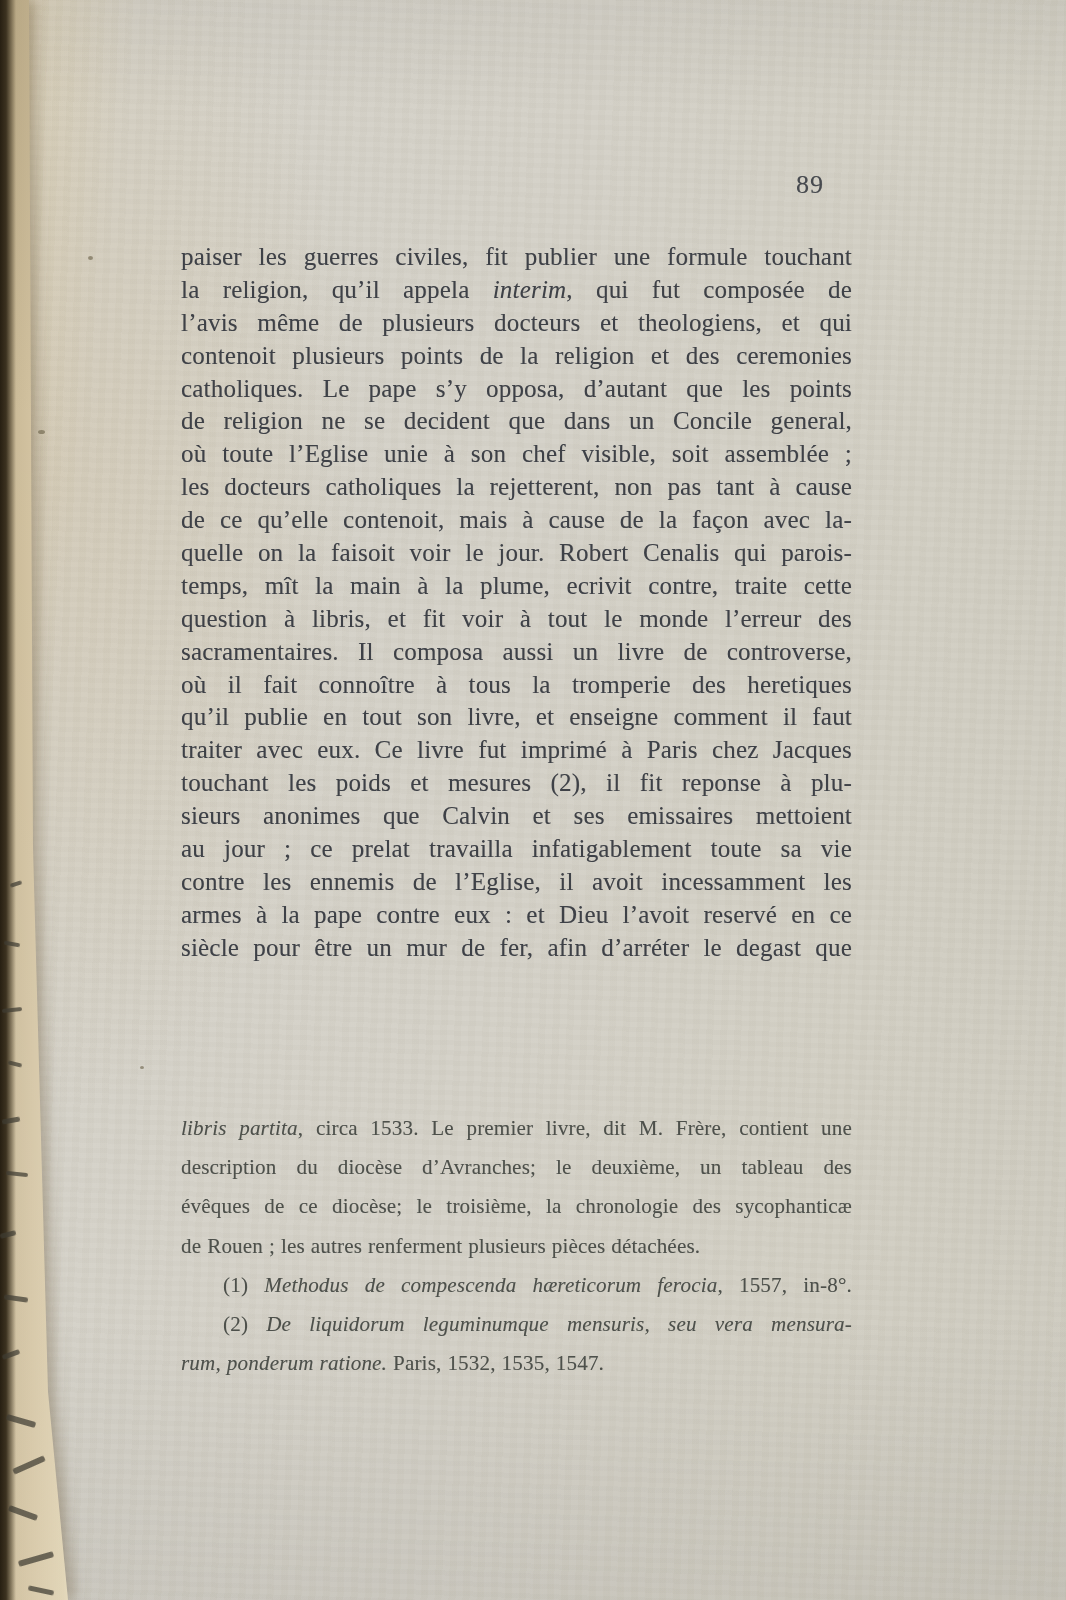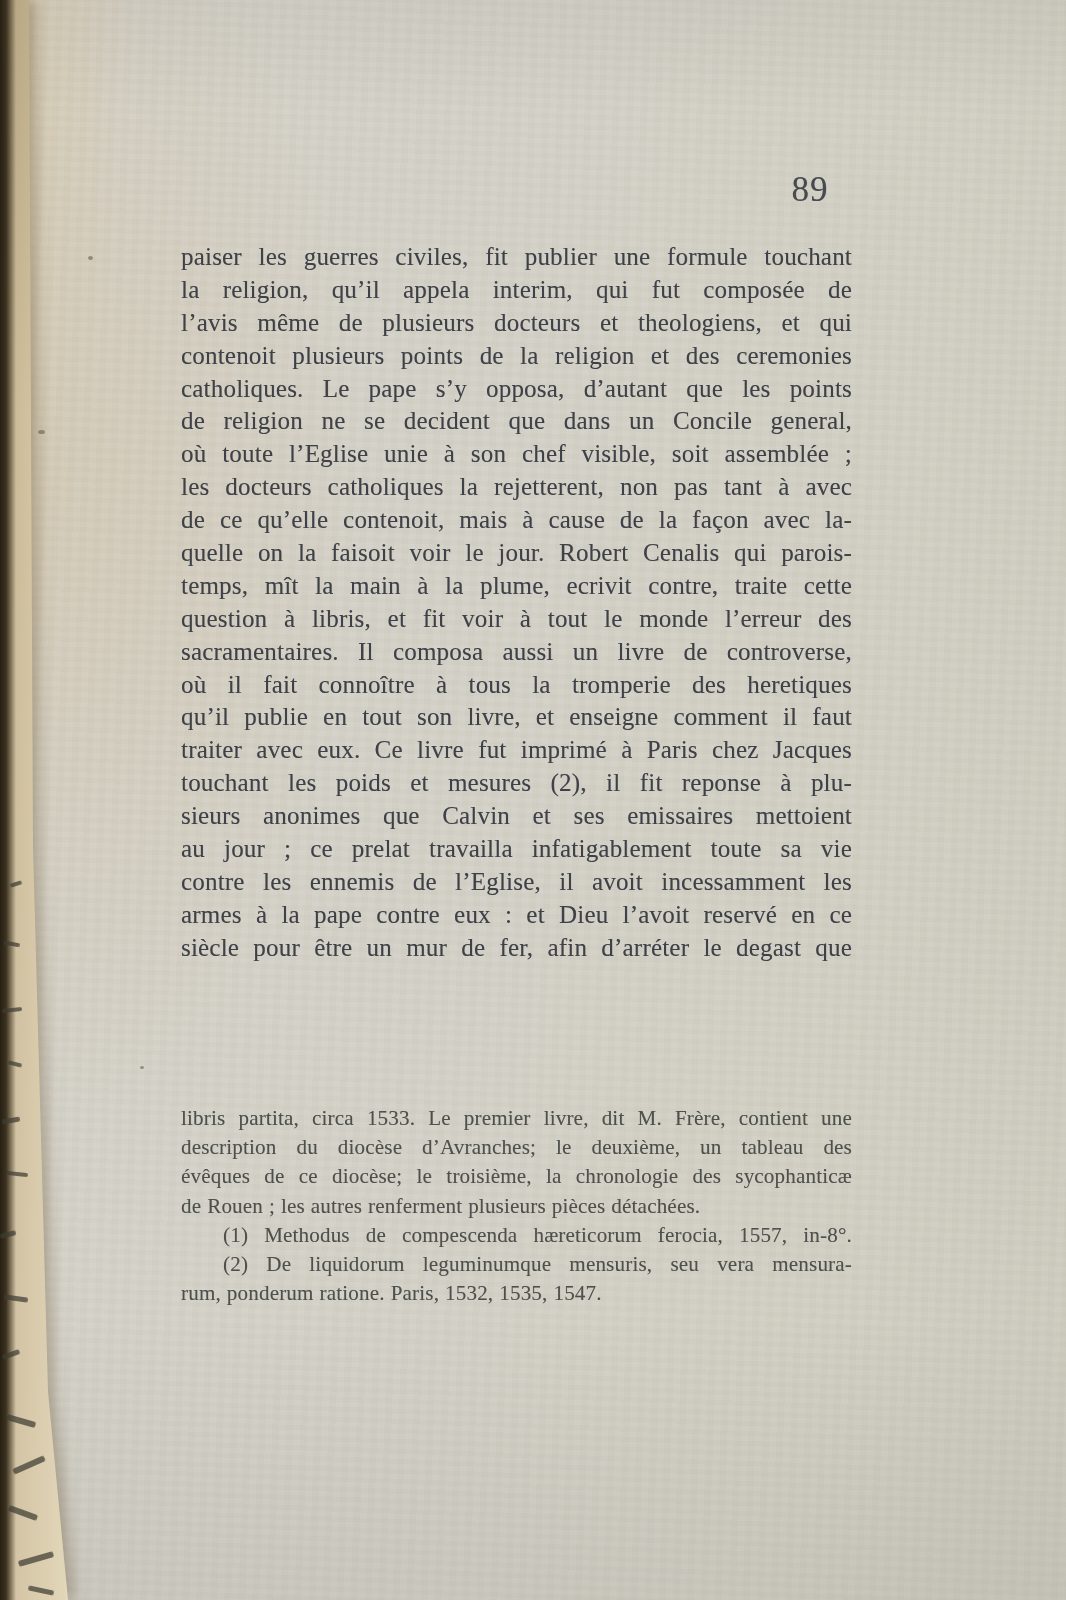--- a/index.html
+++ b/index.html
@@ -31,7 +31,7 @@
   }
   .pagenum {
     position:absolute; left:778px; top:170px; width:64px;
-    font-size:35px; color:#474a4f; text-align:center; letter-spacing:1px;
+    font-size:26px; color:#474a4f; text-align:center; letter-spacing:1px;
     text-shadow:0.3px 0.3px 0.6px rgba(70,70,75,0.35);
   }
   .body-text {

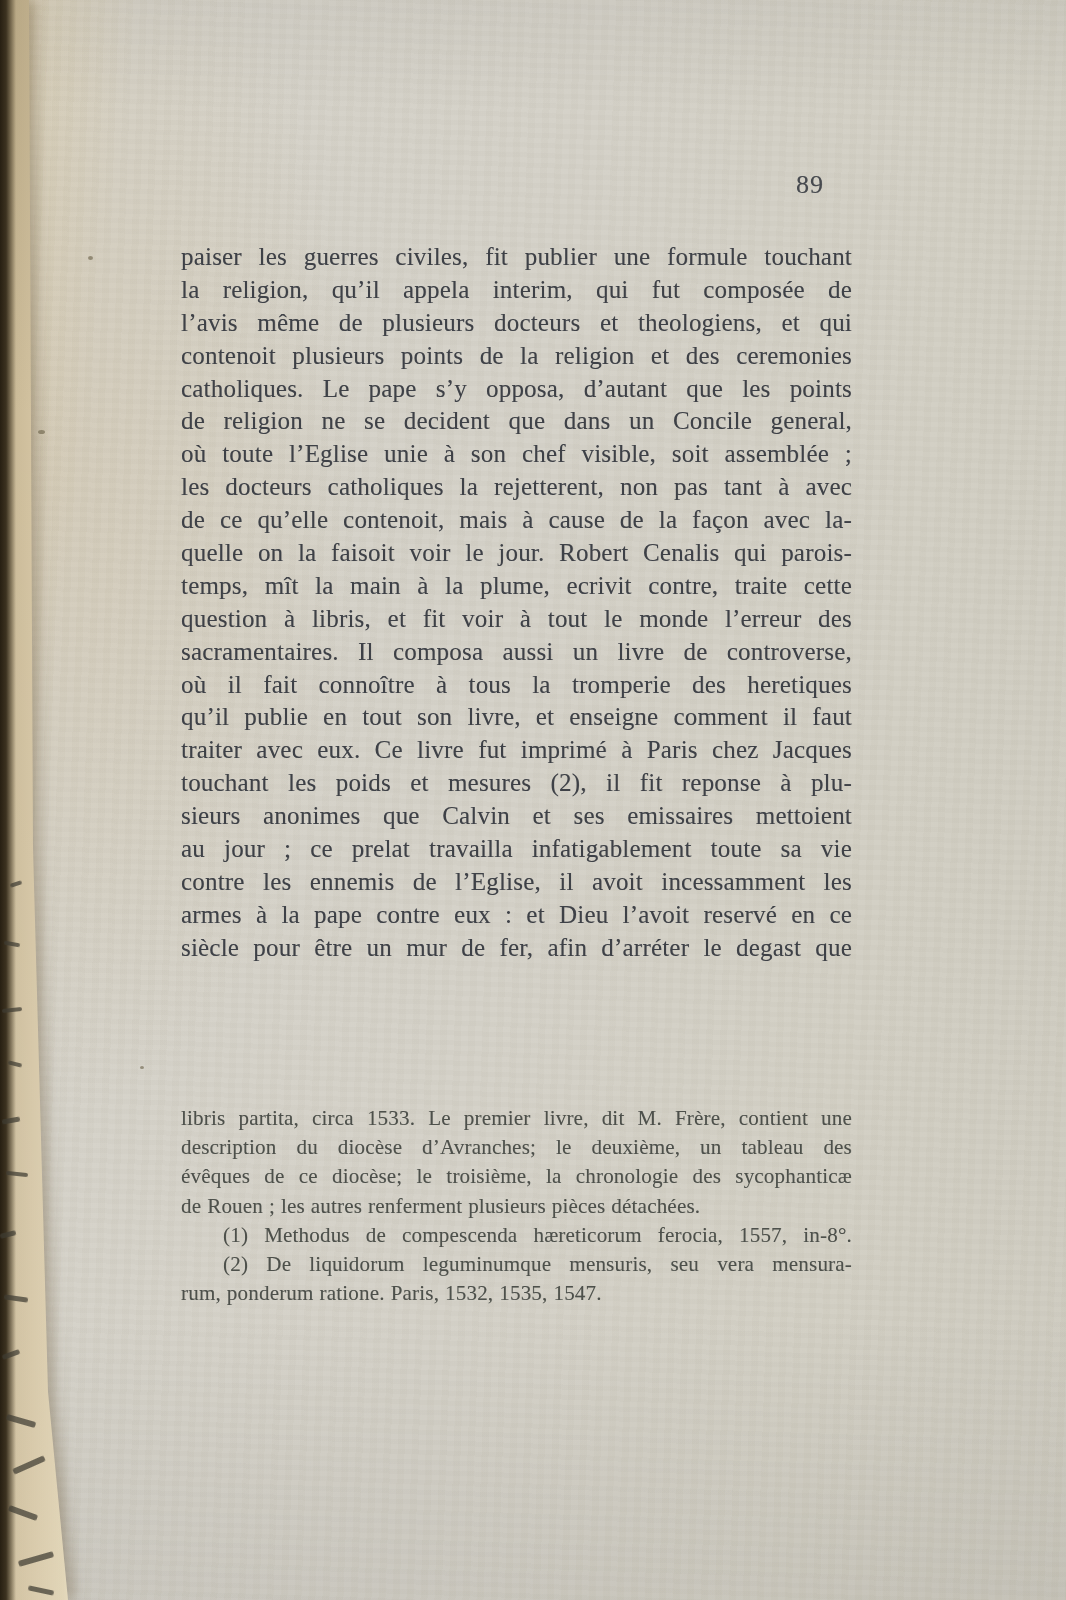--- a/index.html
+++ b/index.html
@@ -56,7 +56,7 @@
   }
   .line.end { text-align-last:left; }
   .line.indent { text-indent:42px; }
-  .it { }
+  .it { font-style:italic; }
   .fr { position:absolute; background:rgba(62,60,50,0.72); border-radius:2px; filter:blur(0.6px); }
   .f1 { left:10px; top:882px;  width:12px; height:4px; transform:rotate(-18deg); }
   .f2 { left:4px;  top:942px;  width:16px; height:4px; transform:rotate(10deg); }

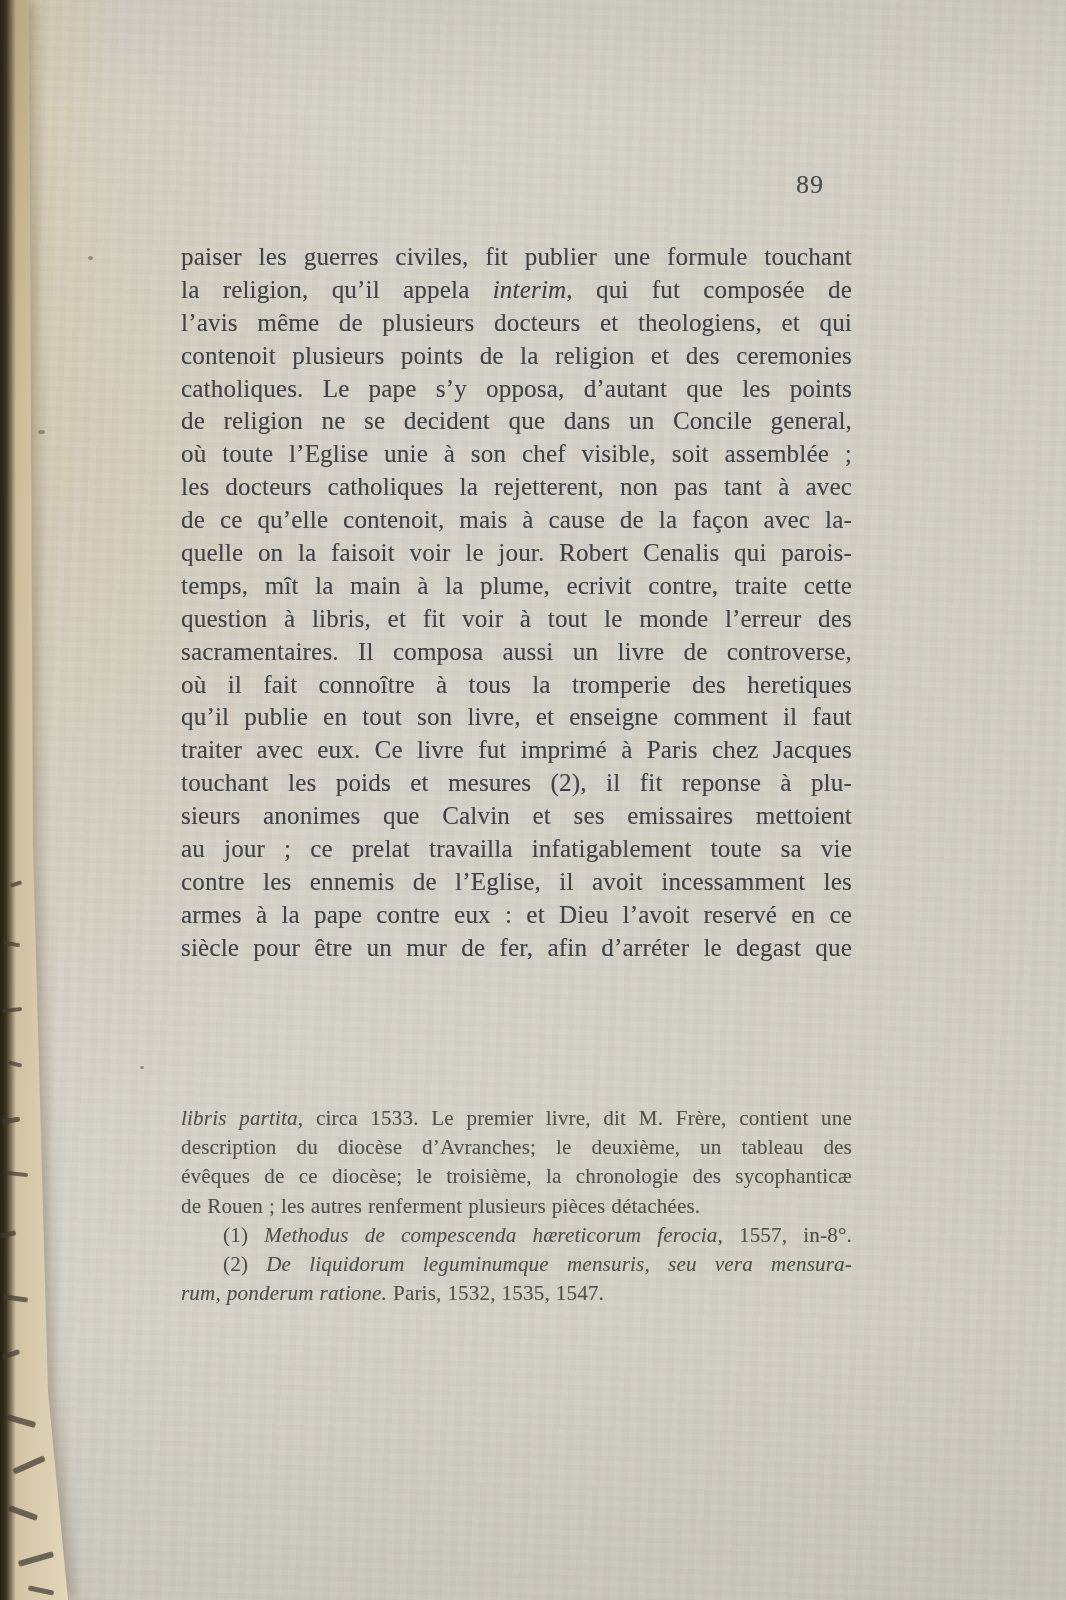--- a/index.html
+++ b/index.html
@@ -117,7 +117,7 @@
       <div class="line"><span>catholiques. Le pape s’y opposa, d’autant que les points</span></div>
       <div class="line"><span>de religion ne se decident que dans un Concile general,</span></div>
       <div class="line"><span>où toute l’Eglise unie à son chef visible, soit assemblée ;</span></div>
-      <div class="line"><span>les docteurs catholiques la rejetterent, non pas tant à avec</span></div>
+      <div class="line"><span>les docteurs catholiques la rejetterent, non pas tant à cause</span></div>
       <div class="line"><span>de ce qu’elle contenoit, mais à cause de la façon avec la-</span></div>
       <div class="line"><span>quelle on la faisoit voir le jour. Robert Cenalis qui parois-</span></div>
       <div class="line"><span>temps, mît la main à la plume, ecrivit contre, traite cette</span></div>

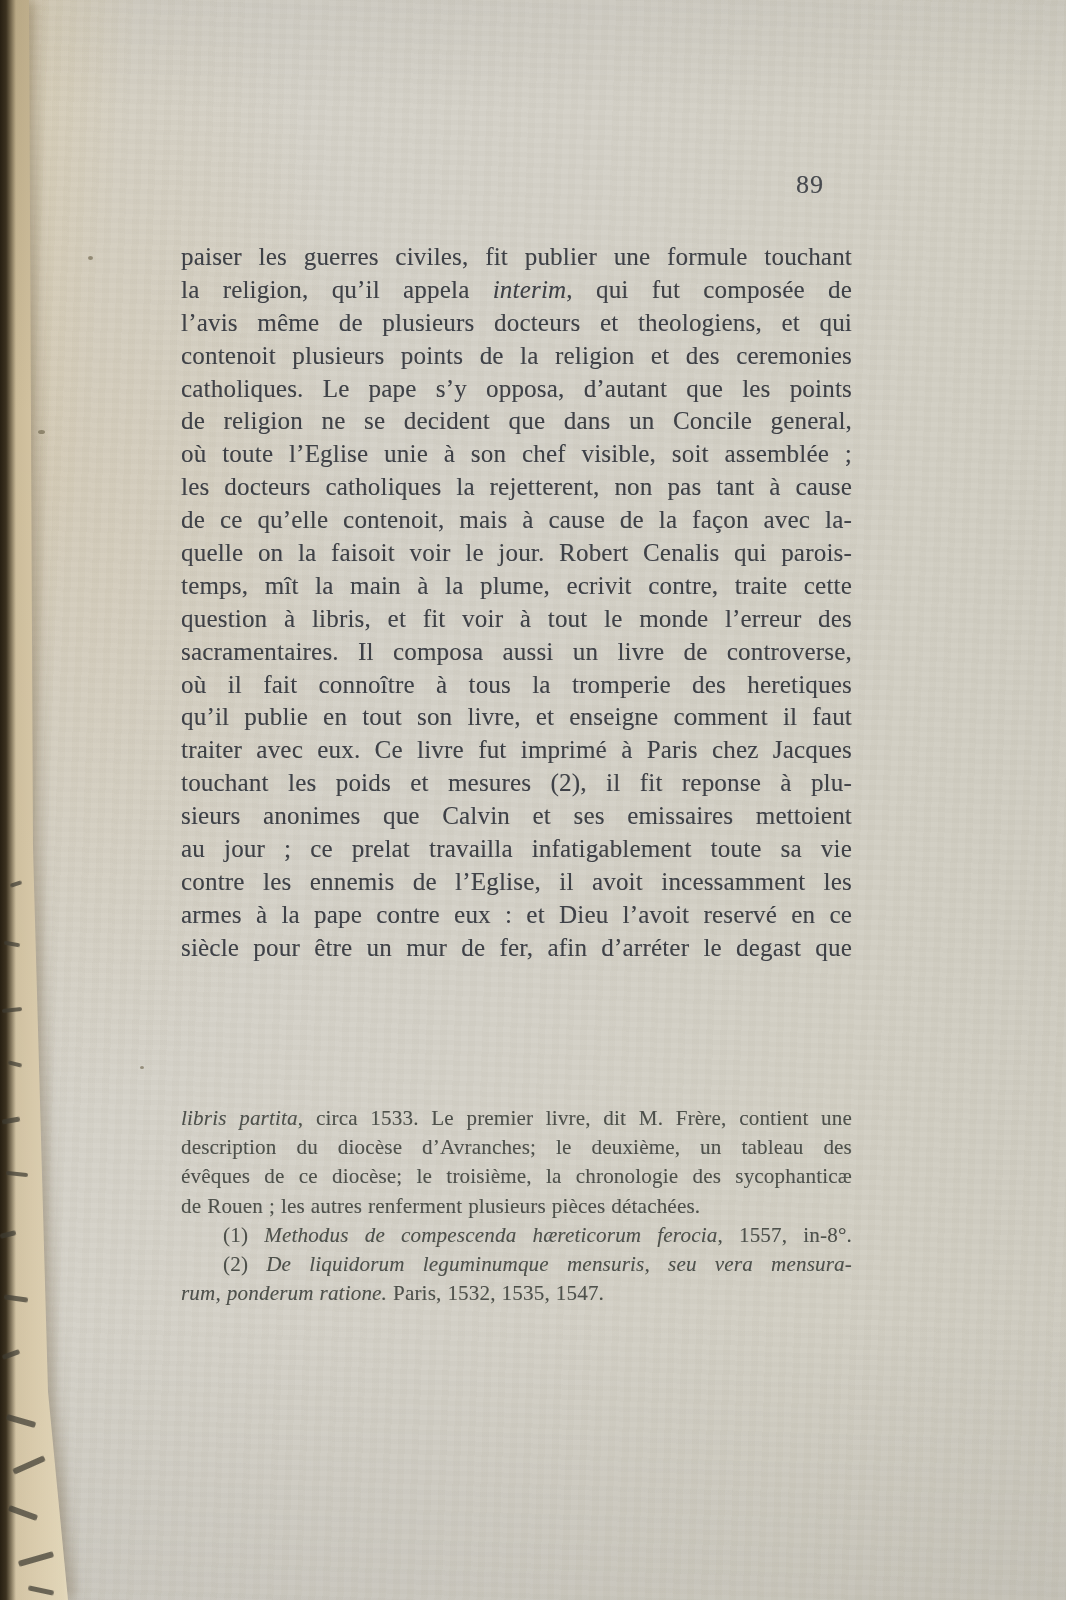--- a/index.html
+++ b/index.html
@@ -52,7 +52,7 @@
   .footnotes .line {
     height:29.2px; line-height:29.2px;
     text-align:justify; text-align-last:justify;
-    word-spacing:0.5px; letter-spacing:0.2px;
+    word-spacing:0.5px; letter-spacing:0.2px;margin-top:10px;
   }
   .line.end { text-align-last:left; }
   .line.indent { text-indent:42px; }

